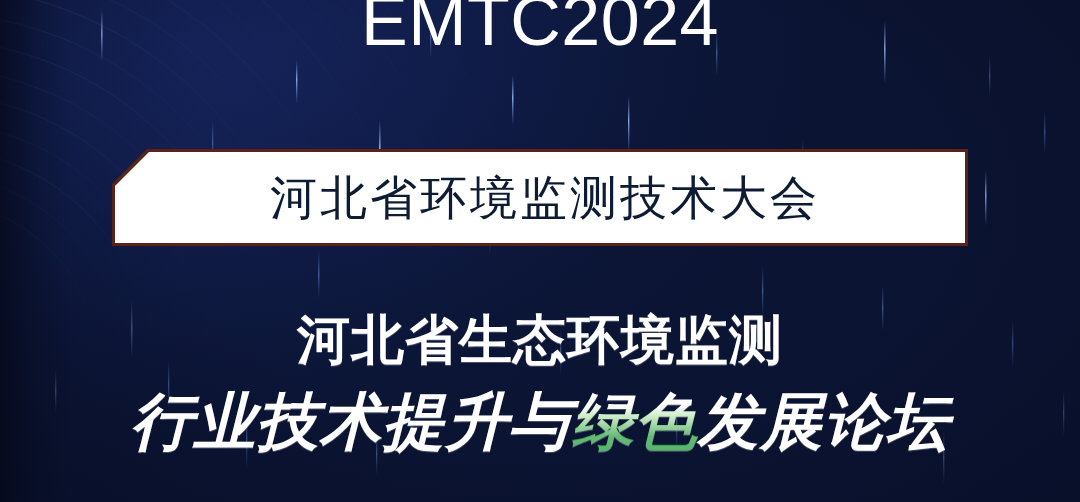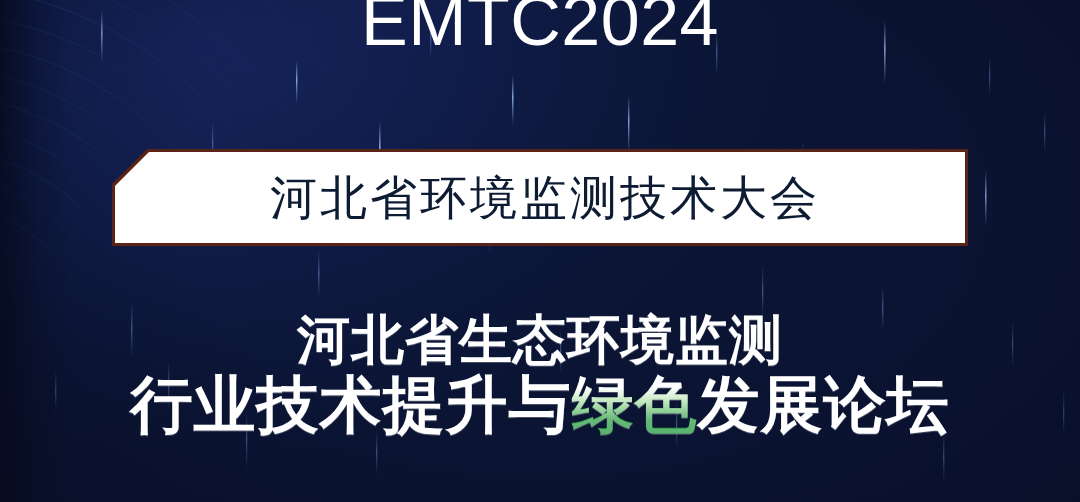--- a/index.html
+++ b/index.html
@@ -132,7 +132,7 @@
     text-shadow: 0 1px 0 rgba(255,255,255,0.25);
   }
   .hl-line-1 { font-size: 53px; }
-  .hl-line-2 { font-size: 62px; margin-top: 4px; }
+  .hl-line-2 { font-size: 62px; margin-top: 21px; font-style: italic; }
   .green {
     background: linear-gradient(180deg,
         #ffffff 0%,

